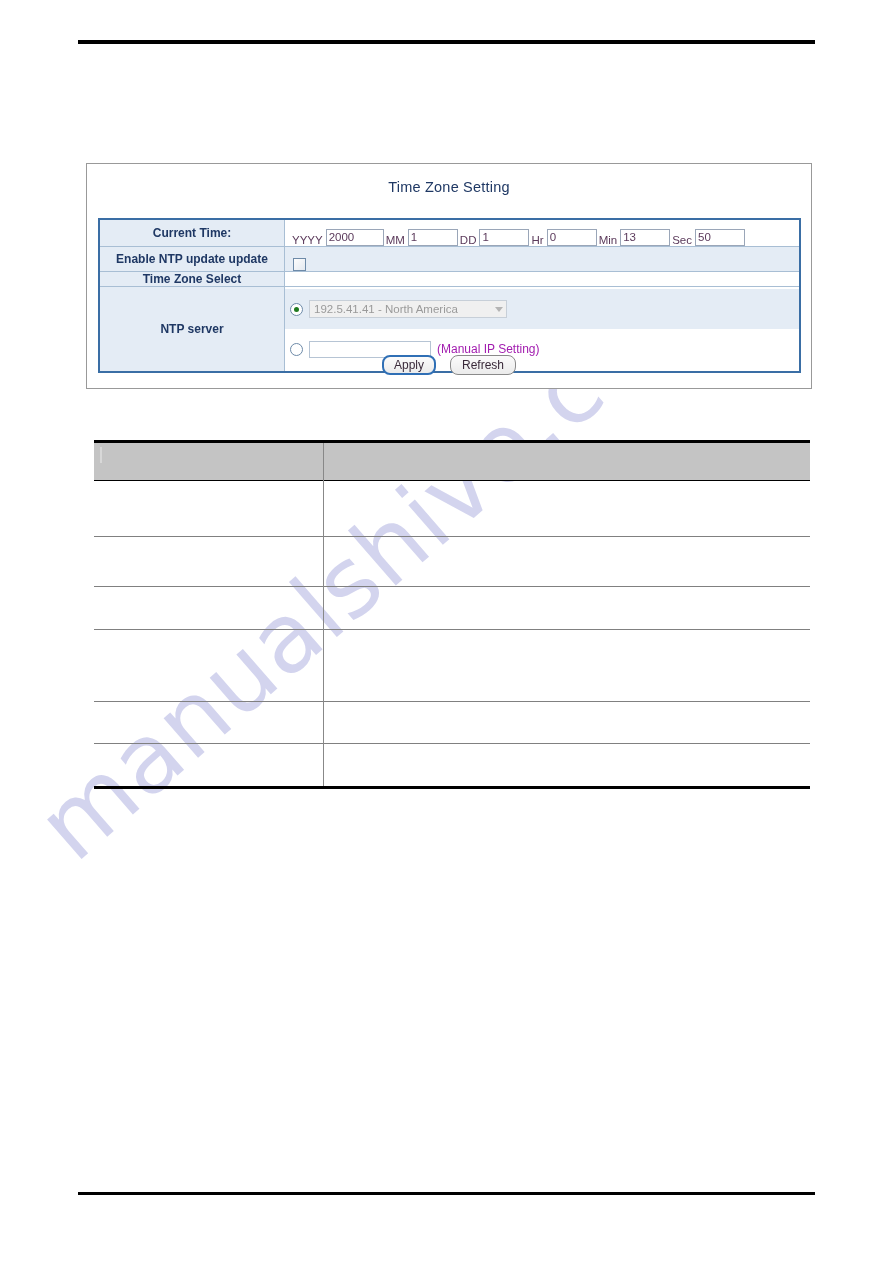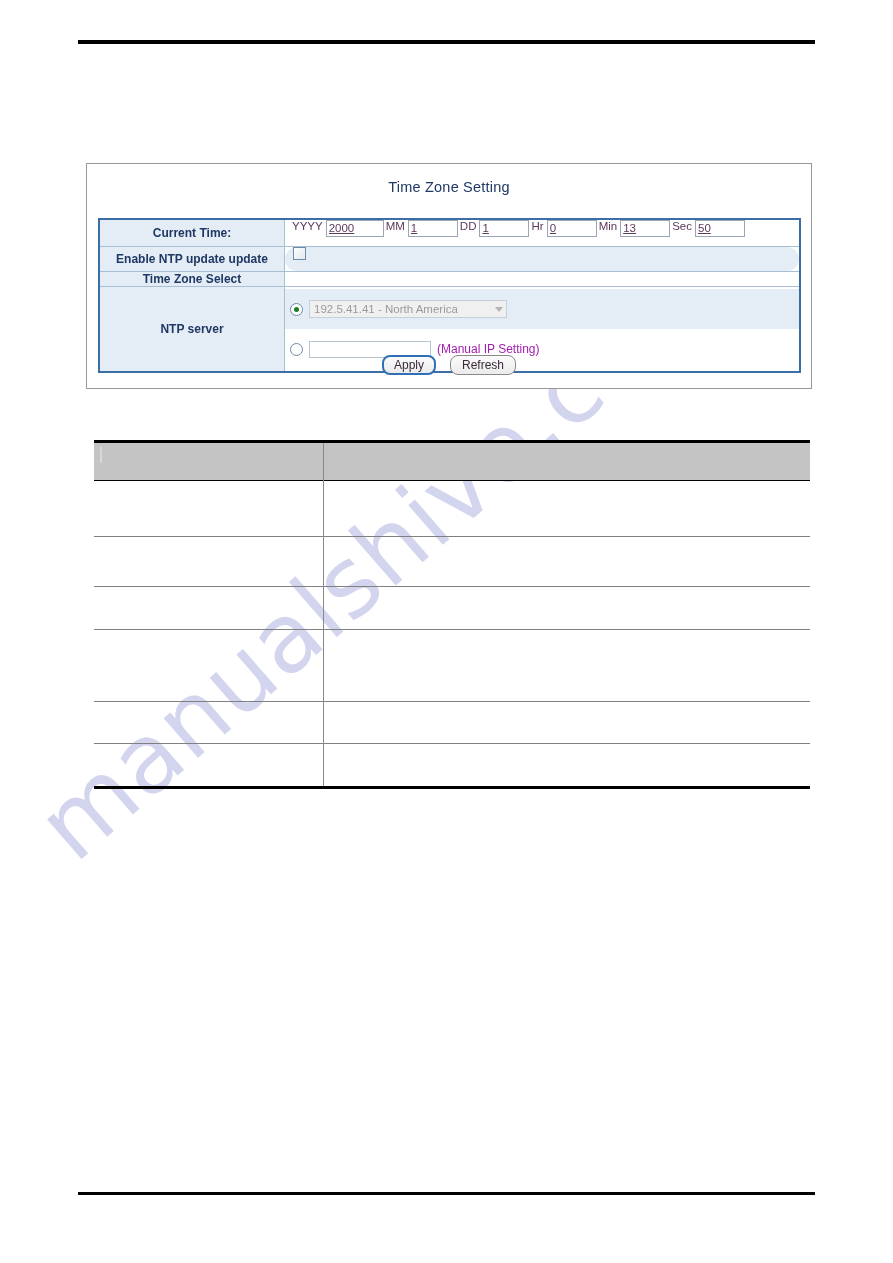--- a/index.html
+++ b/index.html
@@ -109,11 +109,10 @@
     flex: 1 1 auto;
     box-sizing: border-box;
     display: flex;
-    align-items: flex-start;
+    align-items: flex-end;
     padding: 0 4px 0 5px;
     background: #ffffff;
     min-height: 24px;
-    border-radius: 13px;
   }
   .val-cell.alt { background: #e4ecf5; }
   .val-cell.tinted { background: #f6f9fd; }

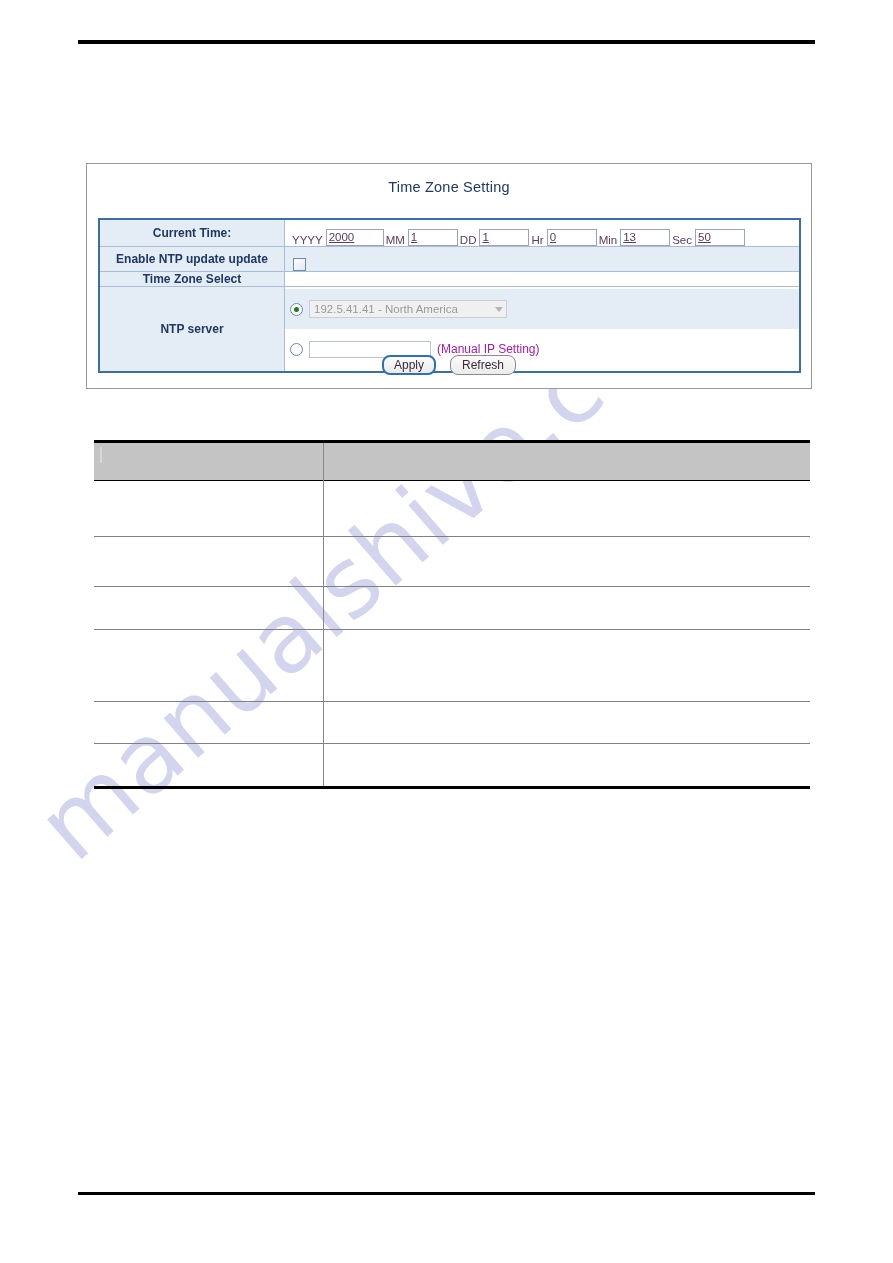--- a/index.html
+++ b/index.html
@@ -136,7 +136,6 @@
     padding: 0 2px;
     box-sizing: border-box;
     outline: none;
-    text-decoration: underline;
   }
   .in-yyyy { width: 58px; }
   .in-mm, .in-dd, .in-hr, .in-min, .in-sec { width: 50px; }

